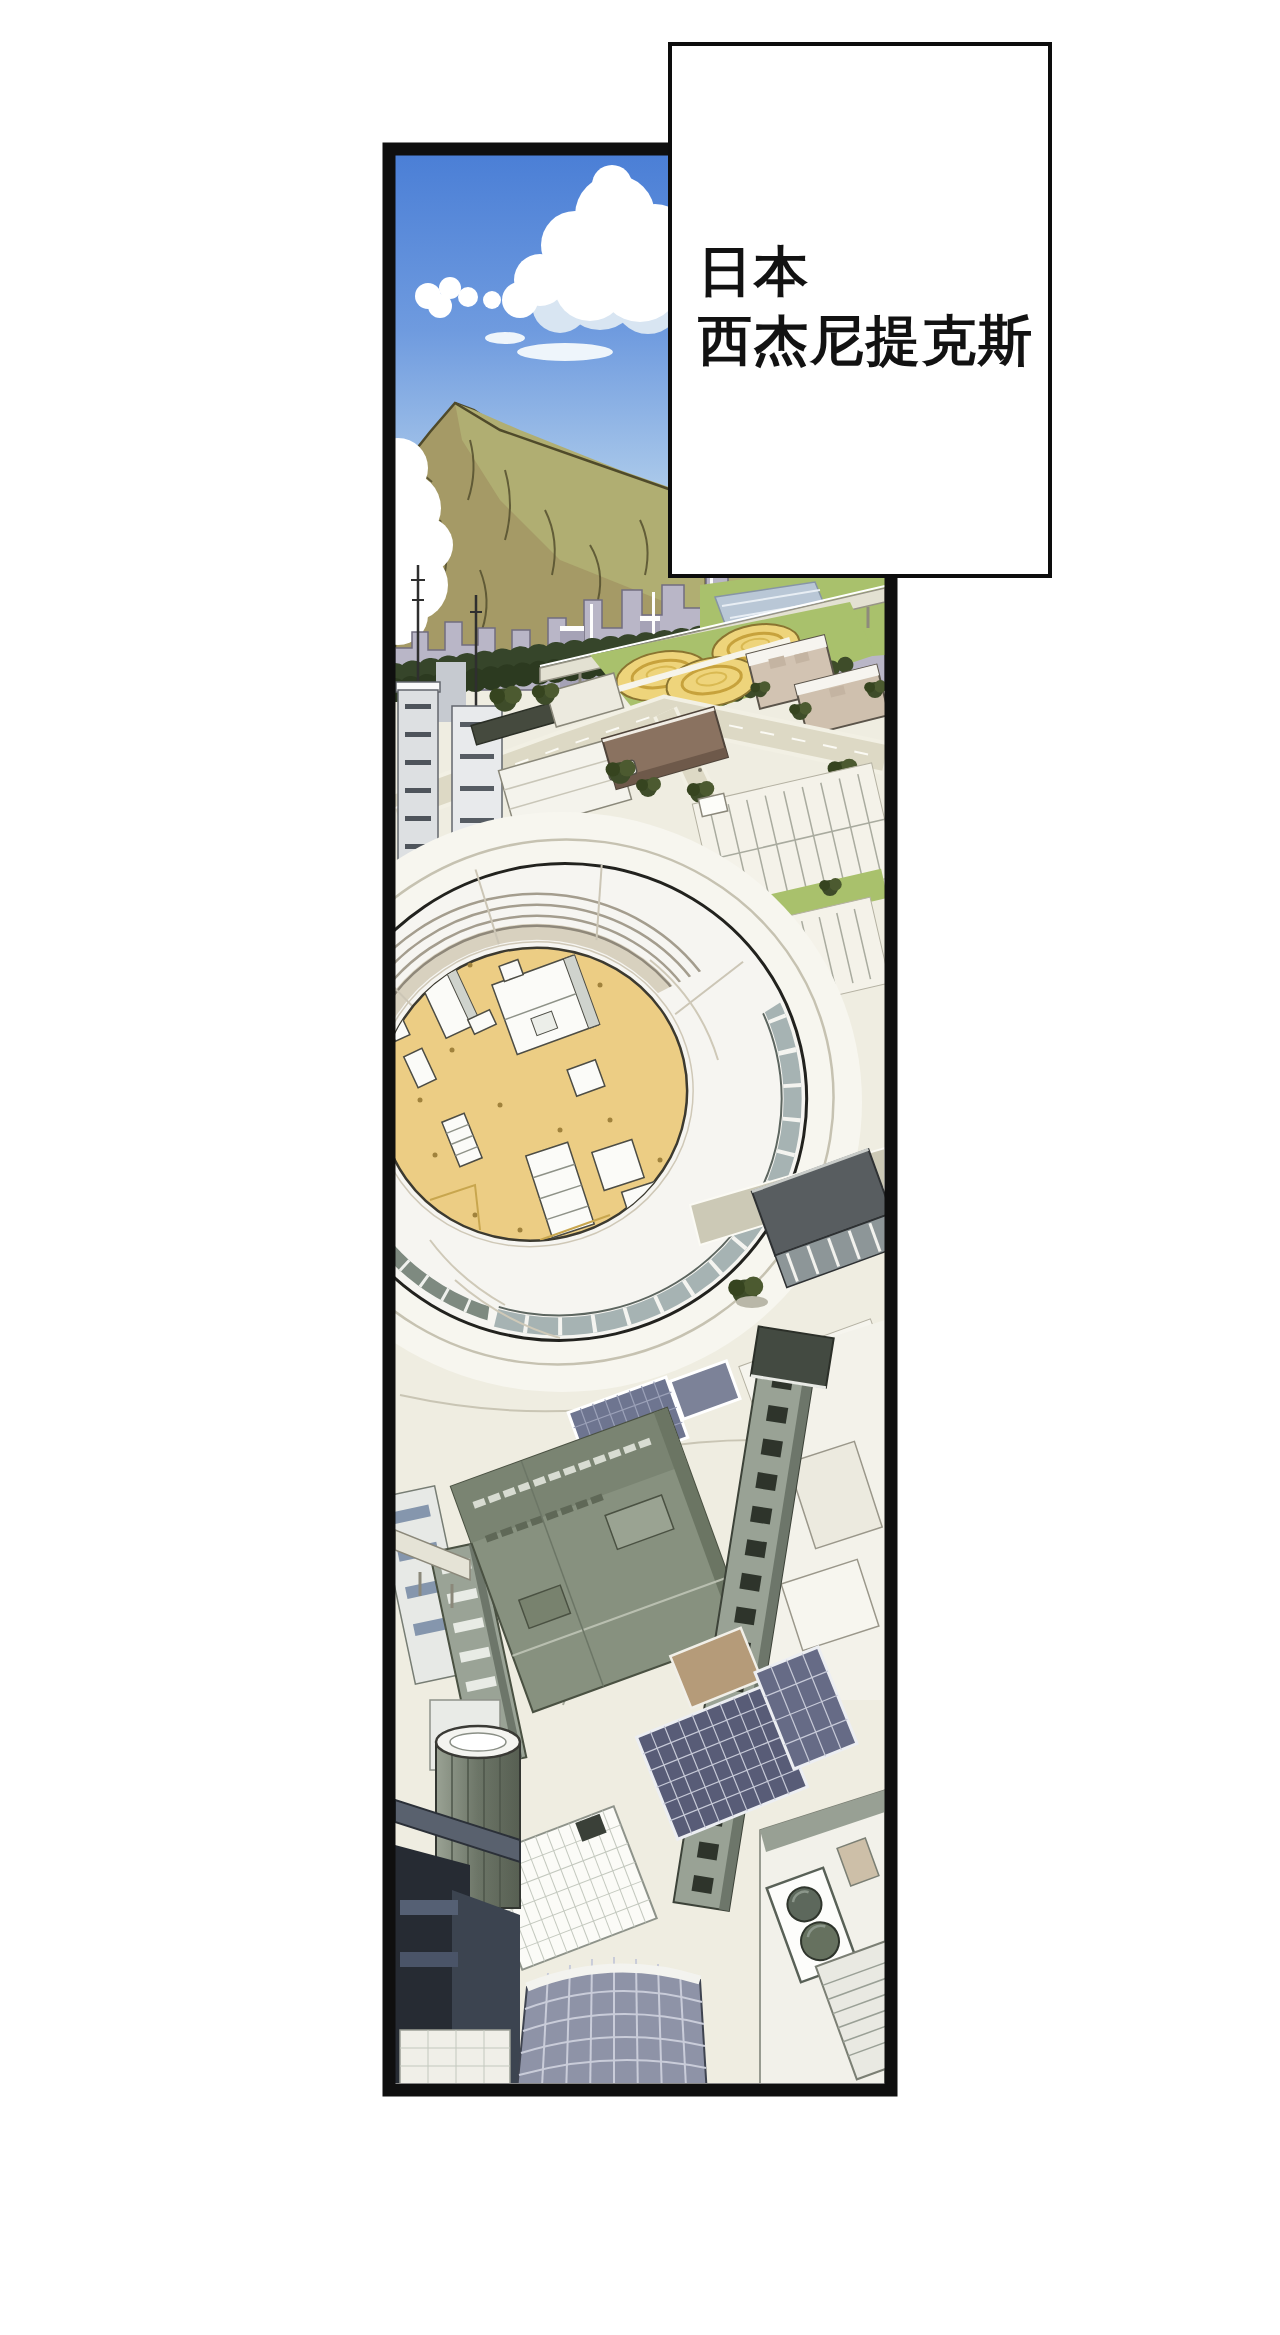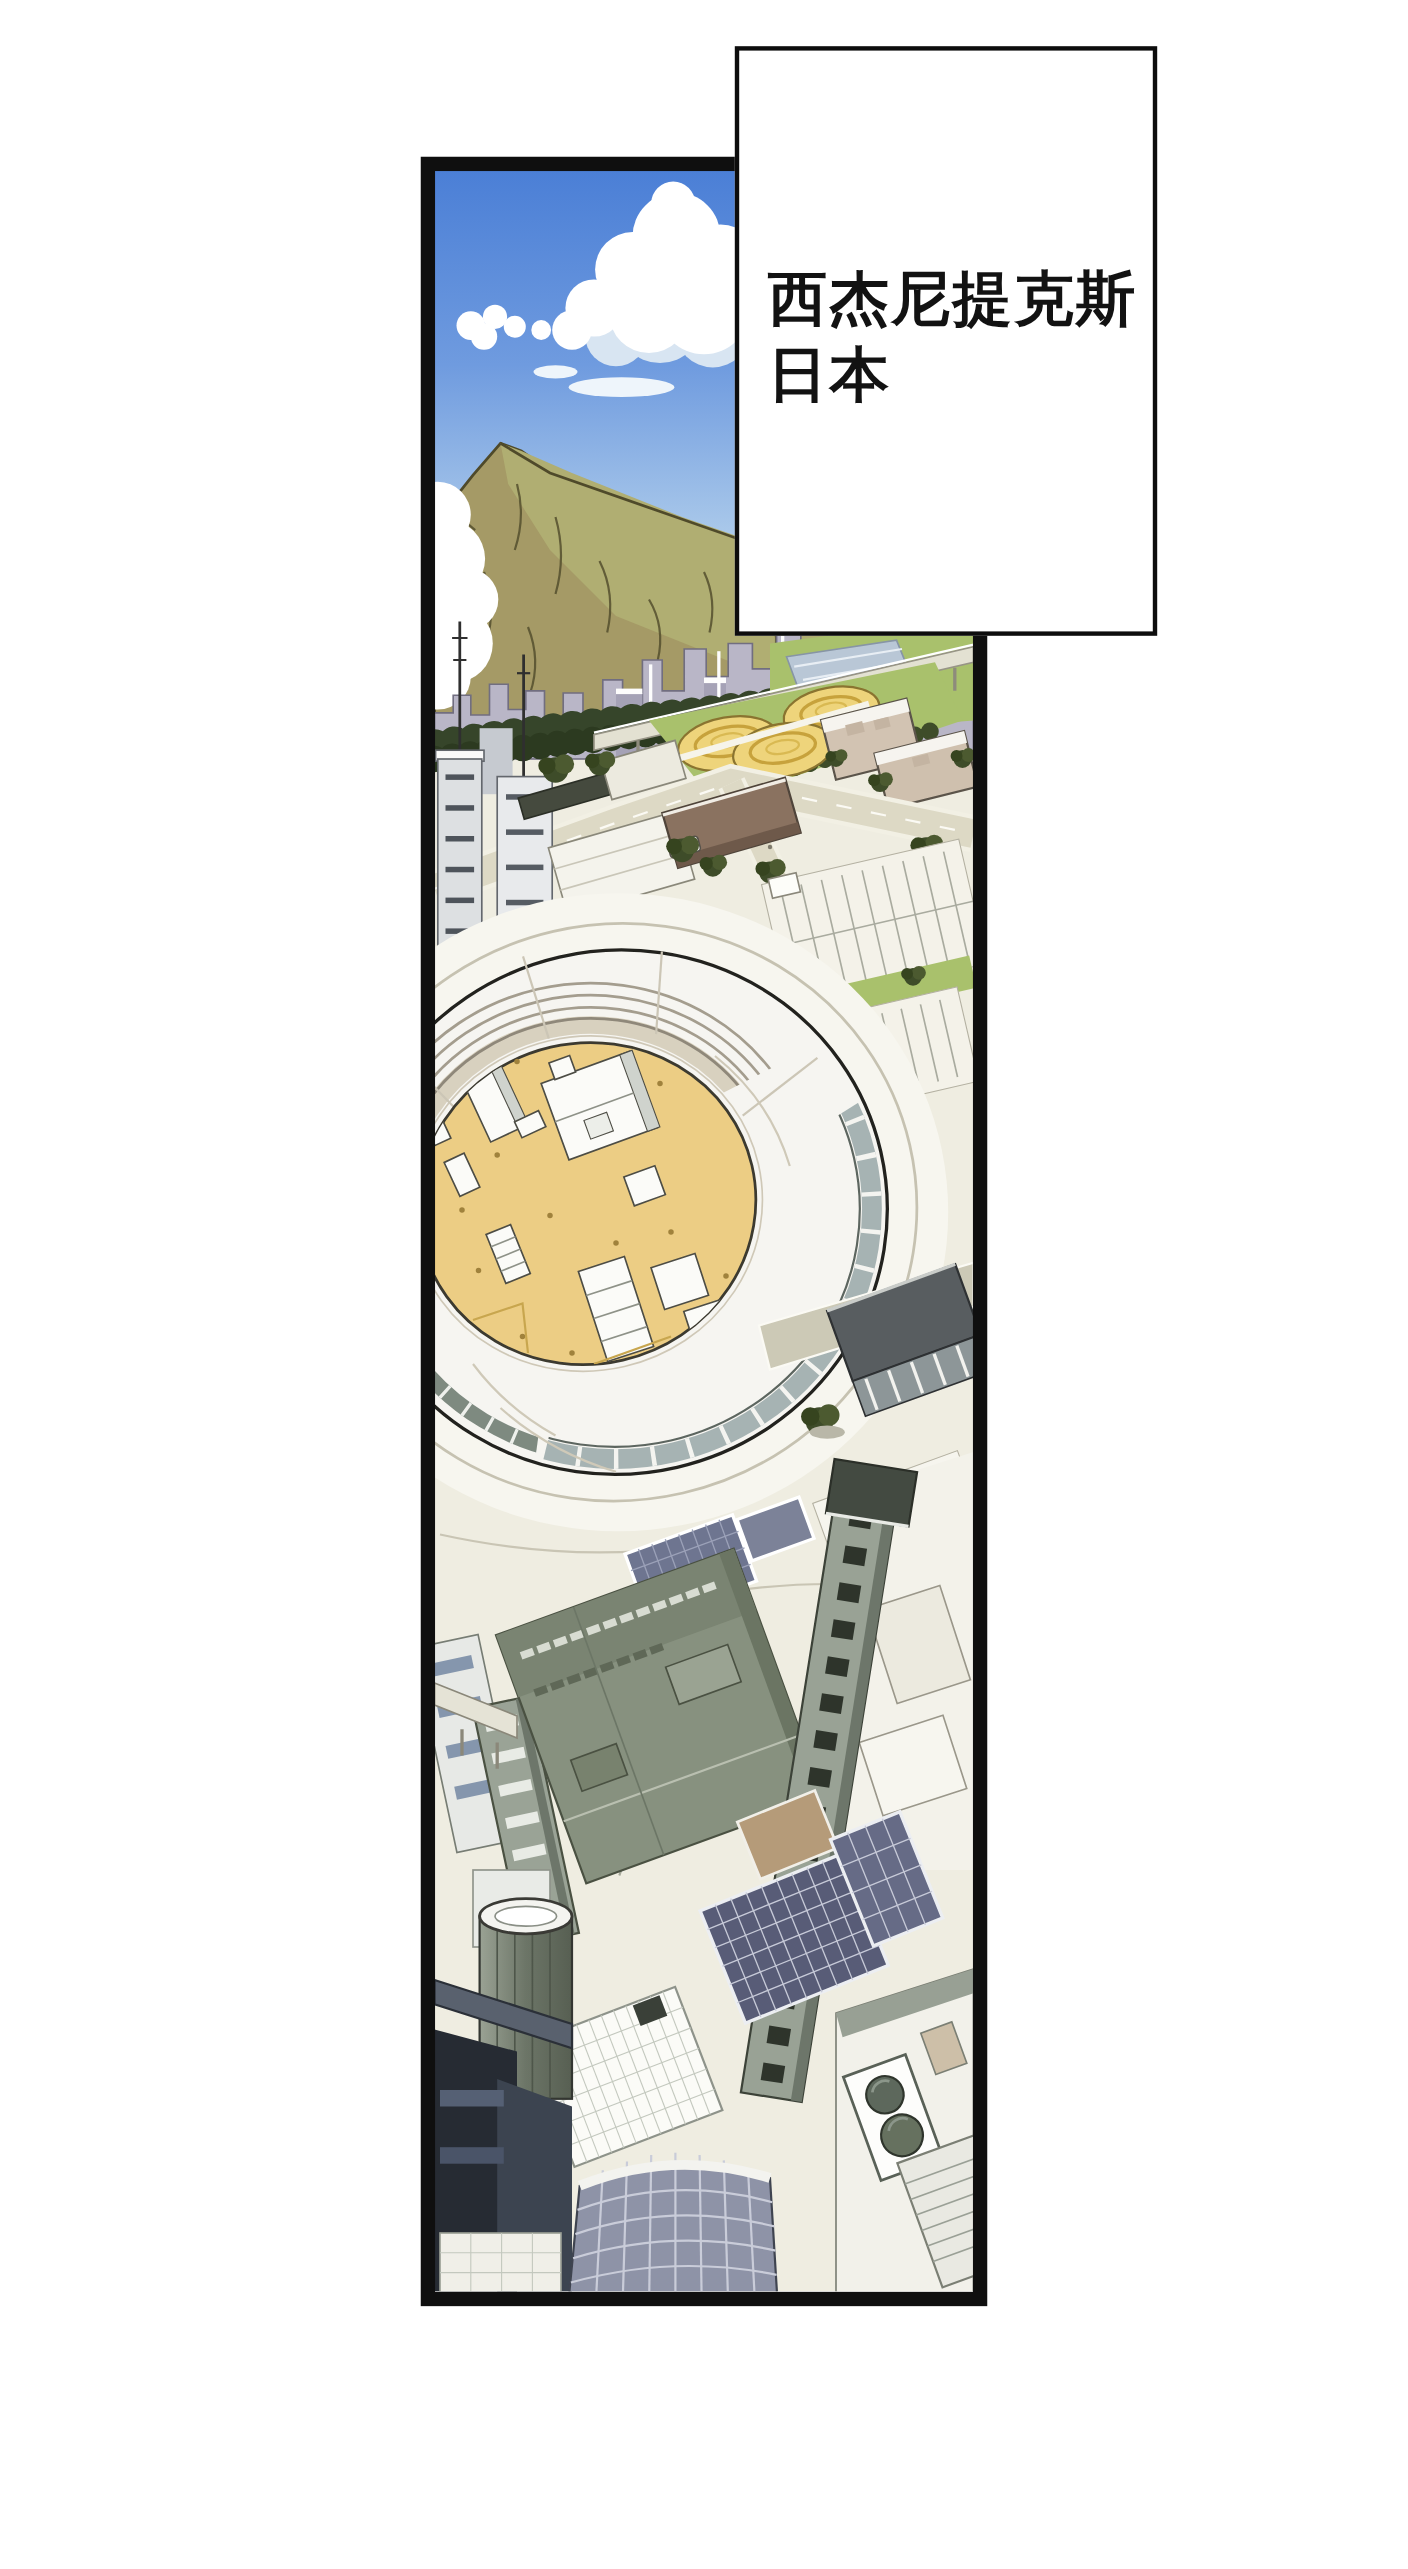--- a/index.html
+++ b/index.html
@@ -688,8 +688,8 @@
 </svg>
 
 <div class="caption-box">
+  <div class="caption-line">日本</div>
   <div class="caption-line">西杰尼提克斯</div>
-  <div class="caption-line">日本</div>
 </div>
 
 </div>

